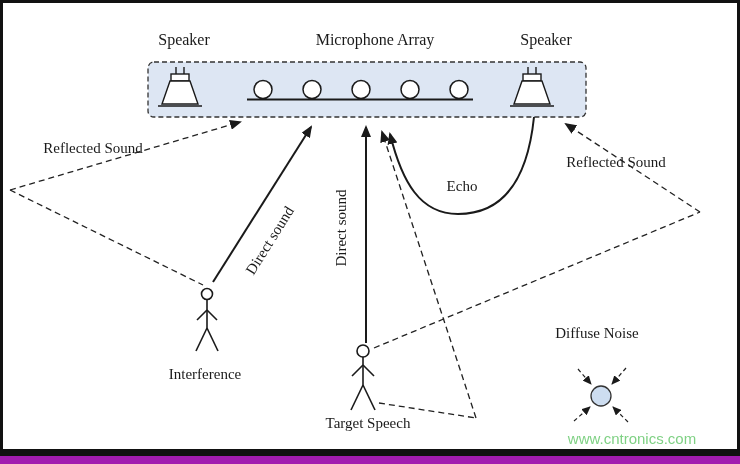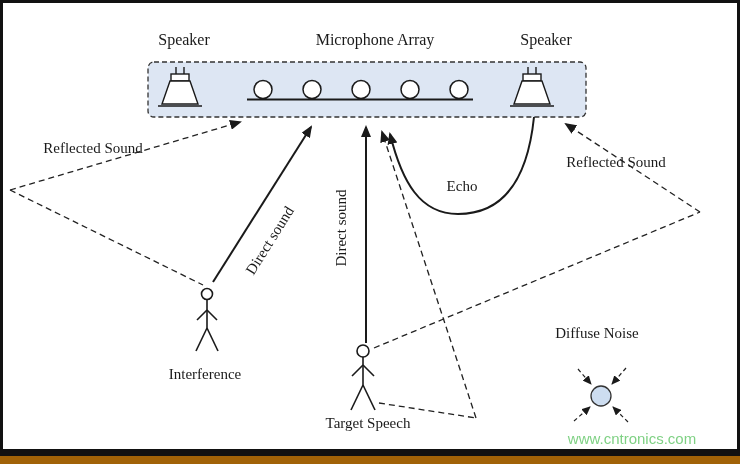--- a/index.html
+++ b/index.html
@@ -7,7 +7,7 @@
     position: relative;
     width: 740px;
     height: 464px;
-    background: #a16207;
+    background: #a21caf;
     overflow: hidden;
   }
   svg { display: block; }

